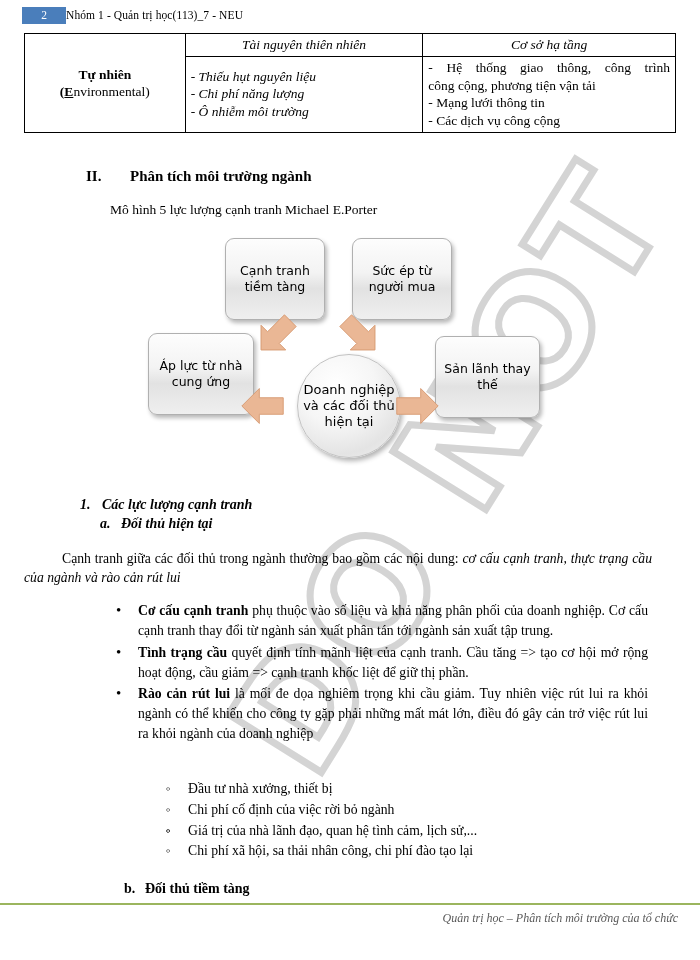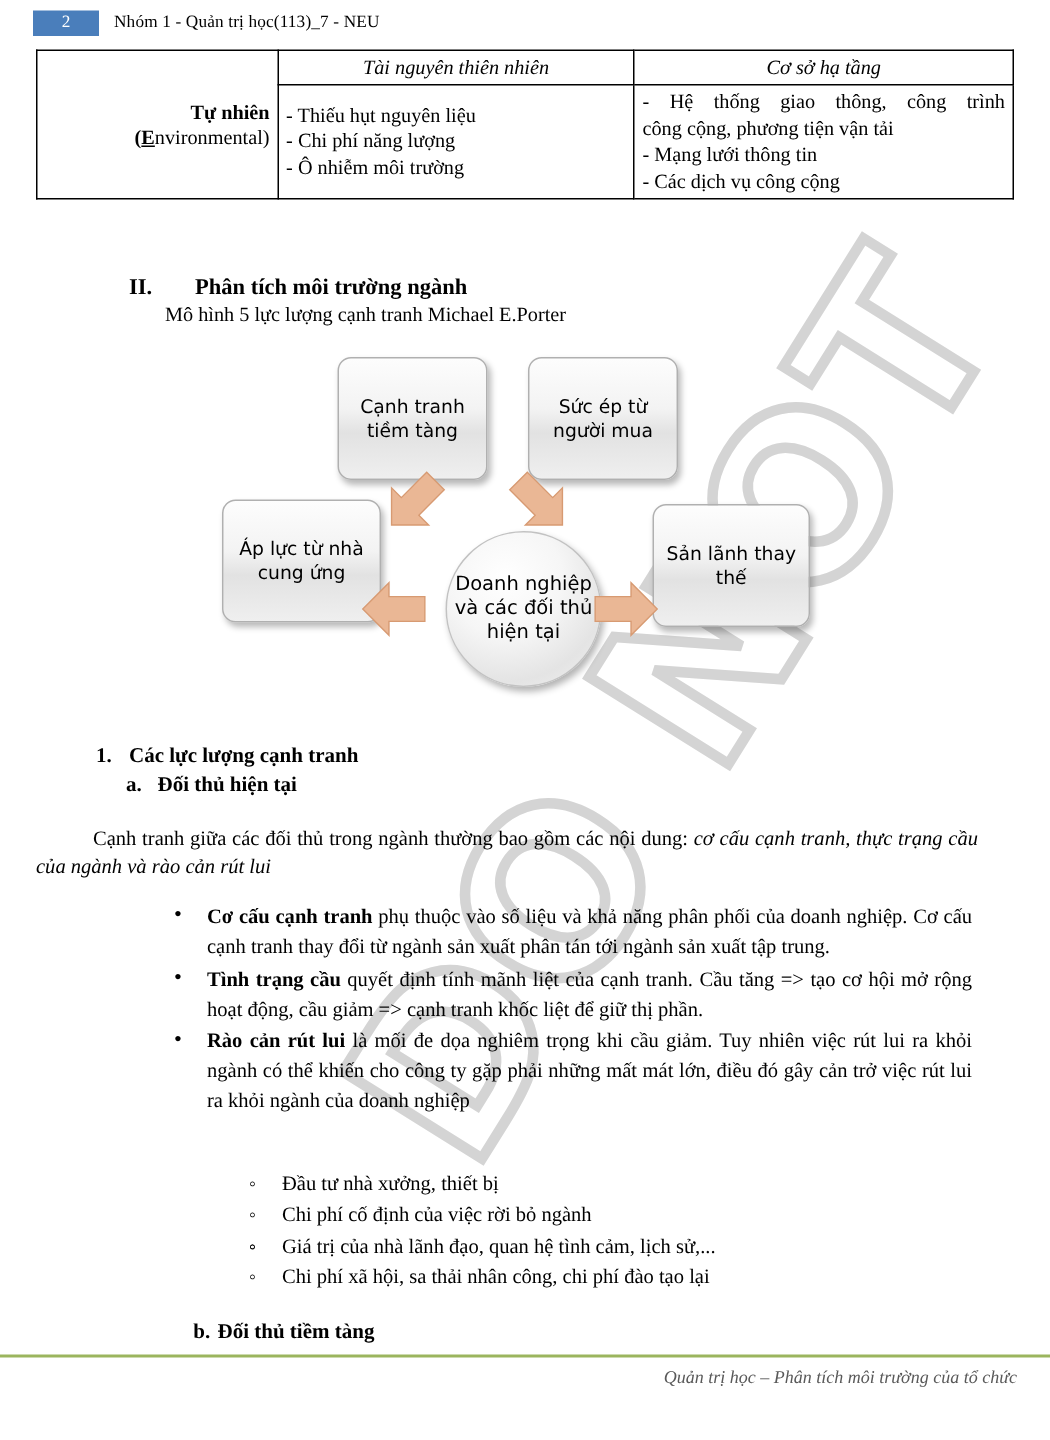--- a/index.html
+++ b/index.html
@@ -67,7 +67,6 @@
     margin-top: 4px;
   }
   .header-title {
-    margin-left: 10px;
     margin-top: 4px;
     font-size: 11.5px;
     font-family: "Liberation Serif", serif;

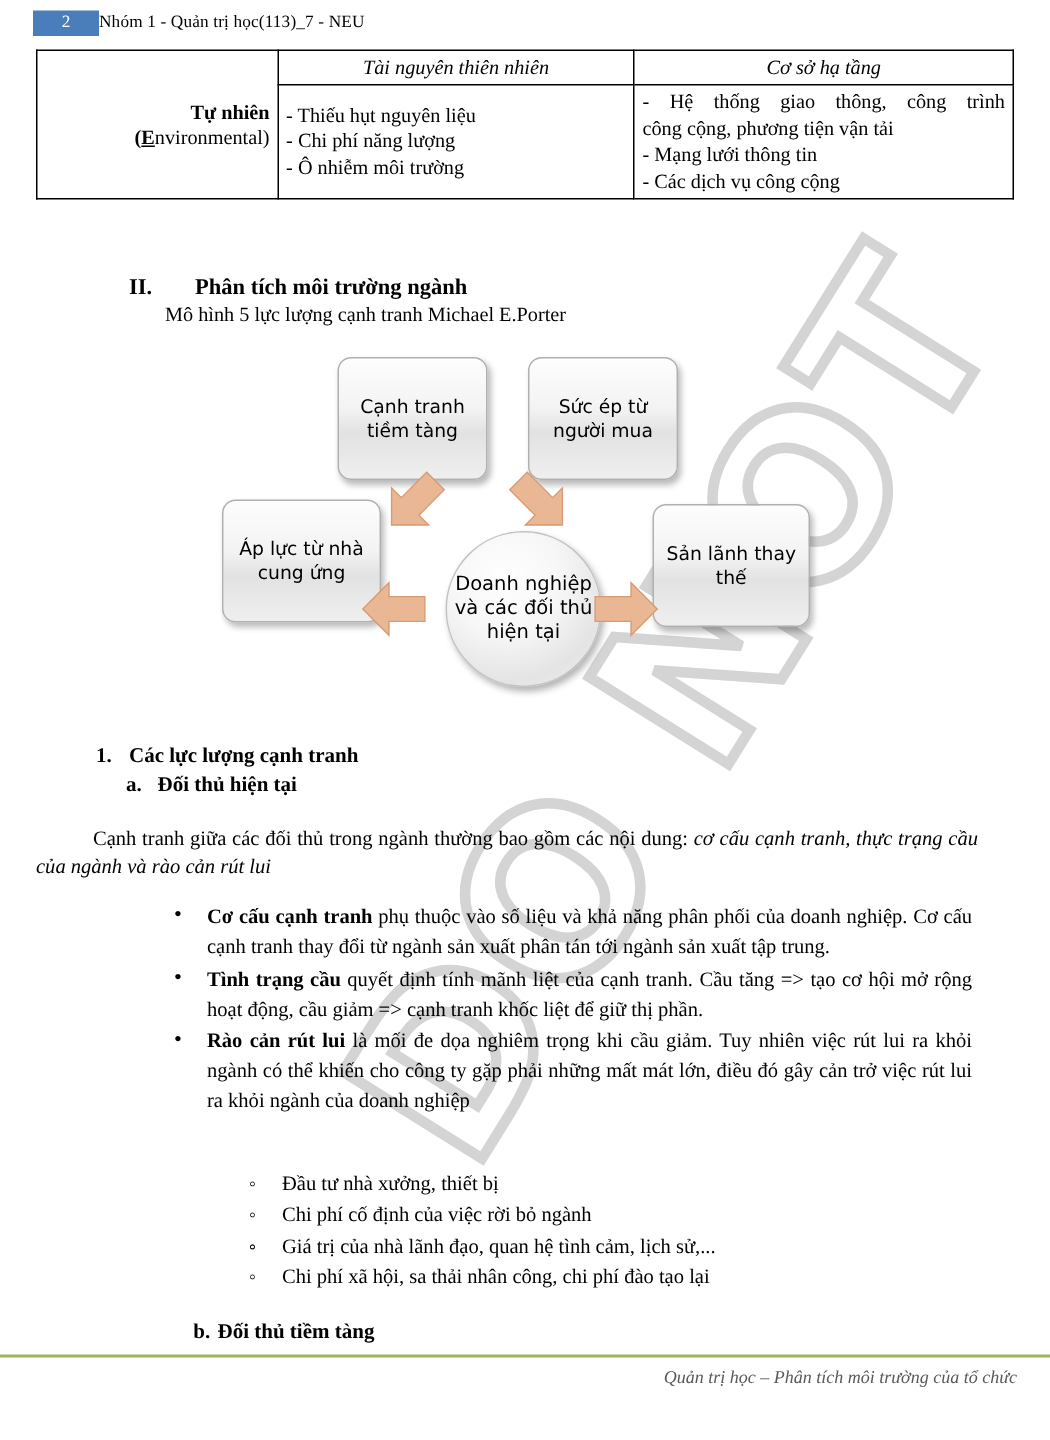--- a/index.html
+++ b/index.html
@@ -93,7 +93,7 @@
   }
   .col-label {
     width: 154px;
-    text-align: right;
+    text-align: center;
     font-weight: bold;
     font-size: 14px;
     line-height: 1.35;

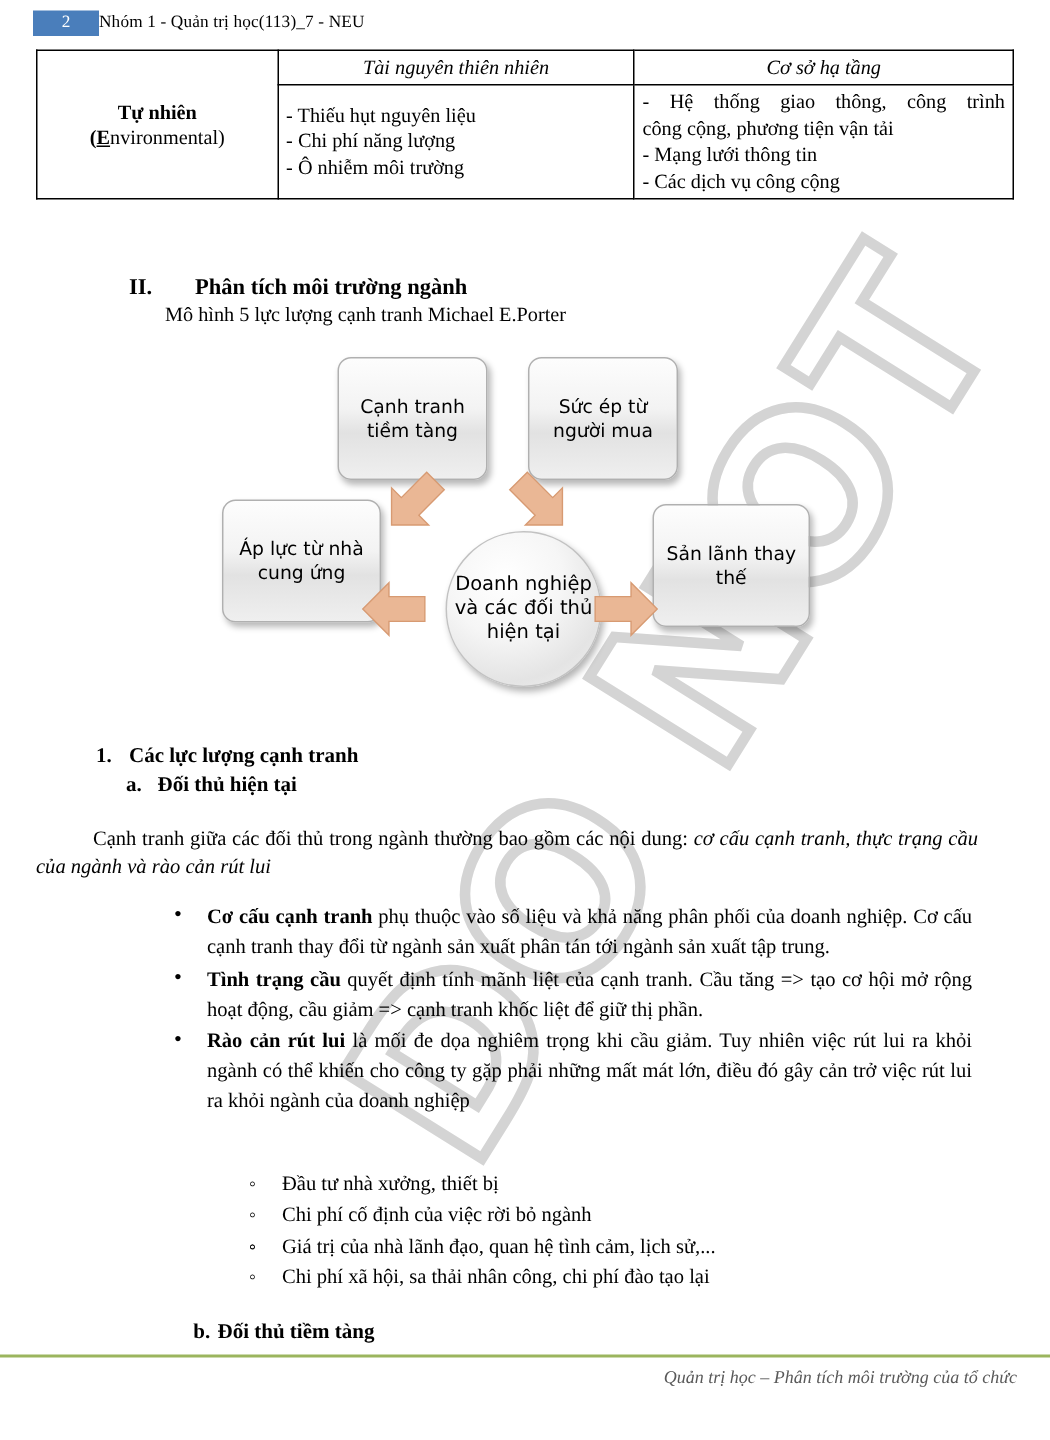--- a/index.html
+++ b/index.html
@@ -108,7 +108,7 @@
   .col-label .sub span.rest {
     font-weight: normal;
   }
-  .col-mid { width: 240px; }
+  .col-mid { width: 240px; font-style: italic; }
   .col-right { width: 256px; }
   .hdr-cell {
     text-align: center;

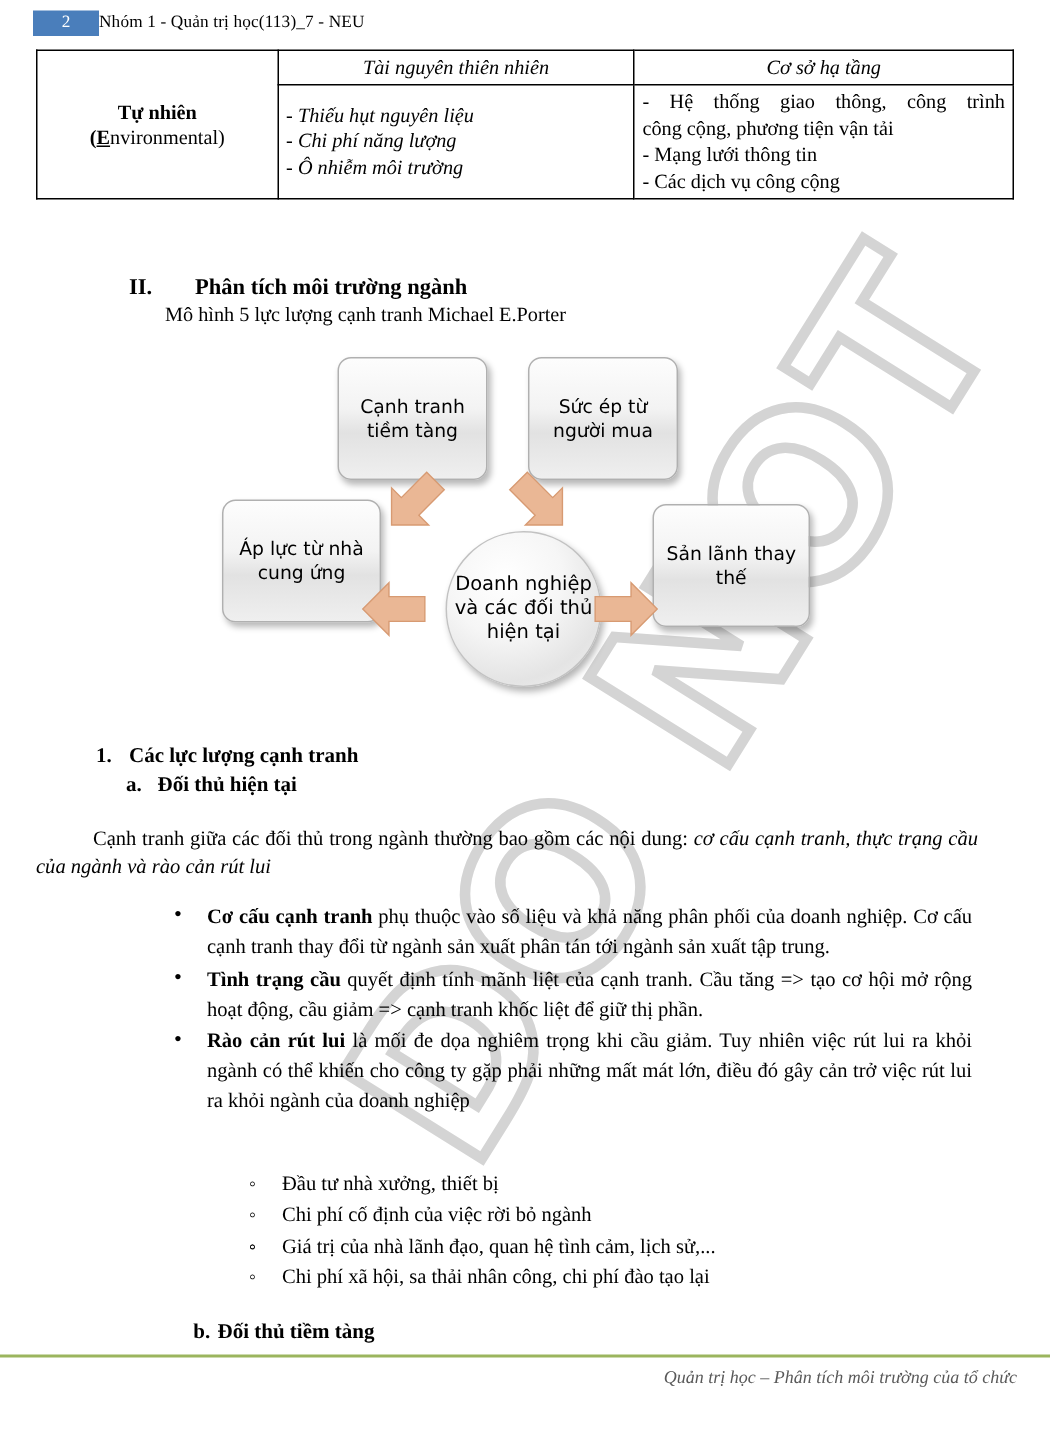--- a/index.html
+++ b/index.html
@@ -132,7 +132,7 @@
   .sec-heading {
     position: absolute;
     left: 86px;
-    top: 184px;
+    top: 168px;
     font-size: 15px;
     font-weight: bold;
     z-index: 2;

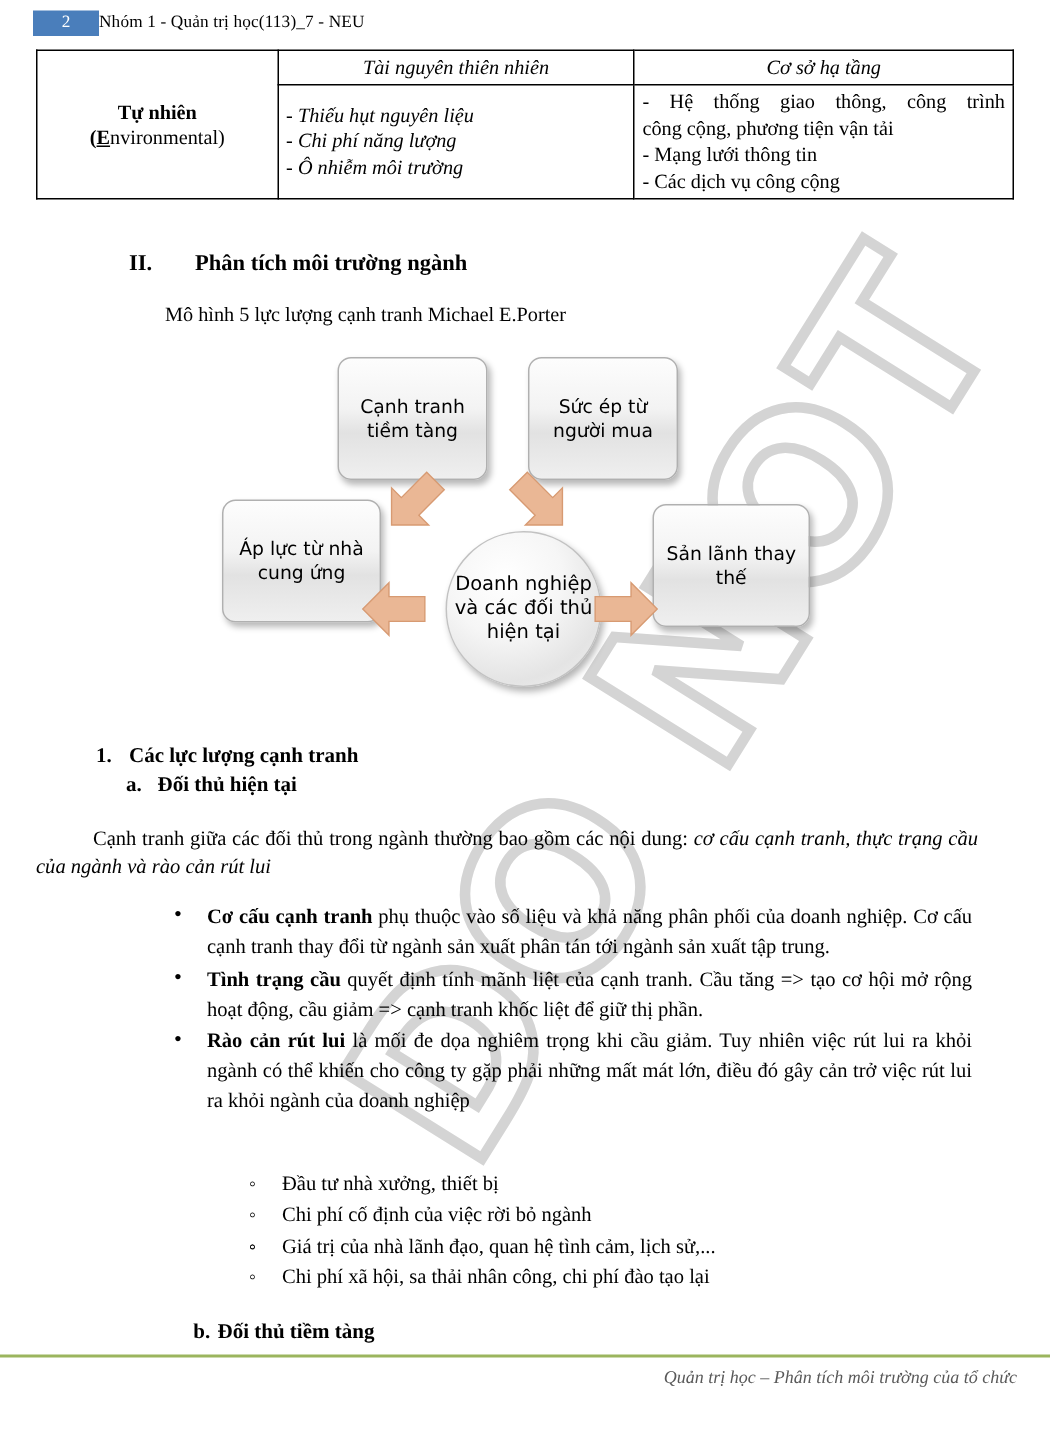--- a/index.html
+++ b/index.html
@@ -213,11 +213,12 @@
   
   .num-list {
     position: absolute;
-    left: 64px;
+    left: 80px;
     top: 497px;
     z-index: 2;
     font-size: 14px;
     font-weight: bold;
+    font-style: italic;
   }
   .num-list .li1 { white-space: nowrap; }
   .num-list .li1 .mk { display: inline-block; width: 22px; }

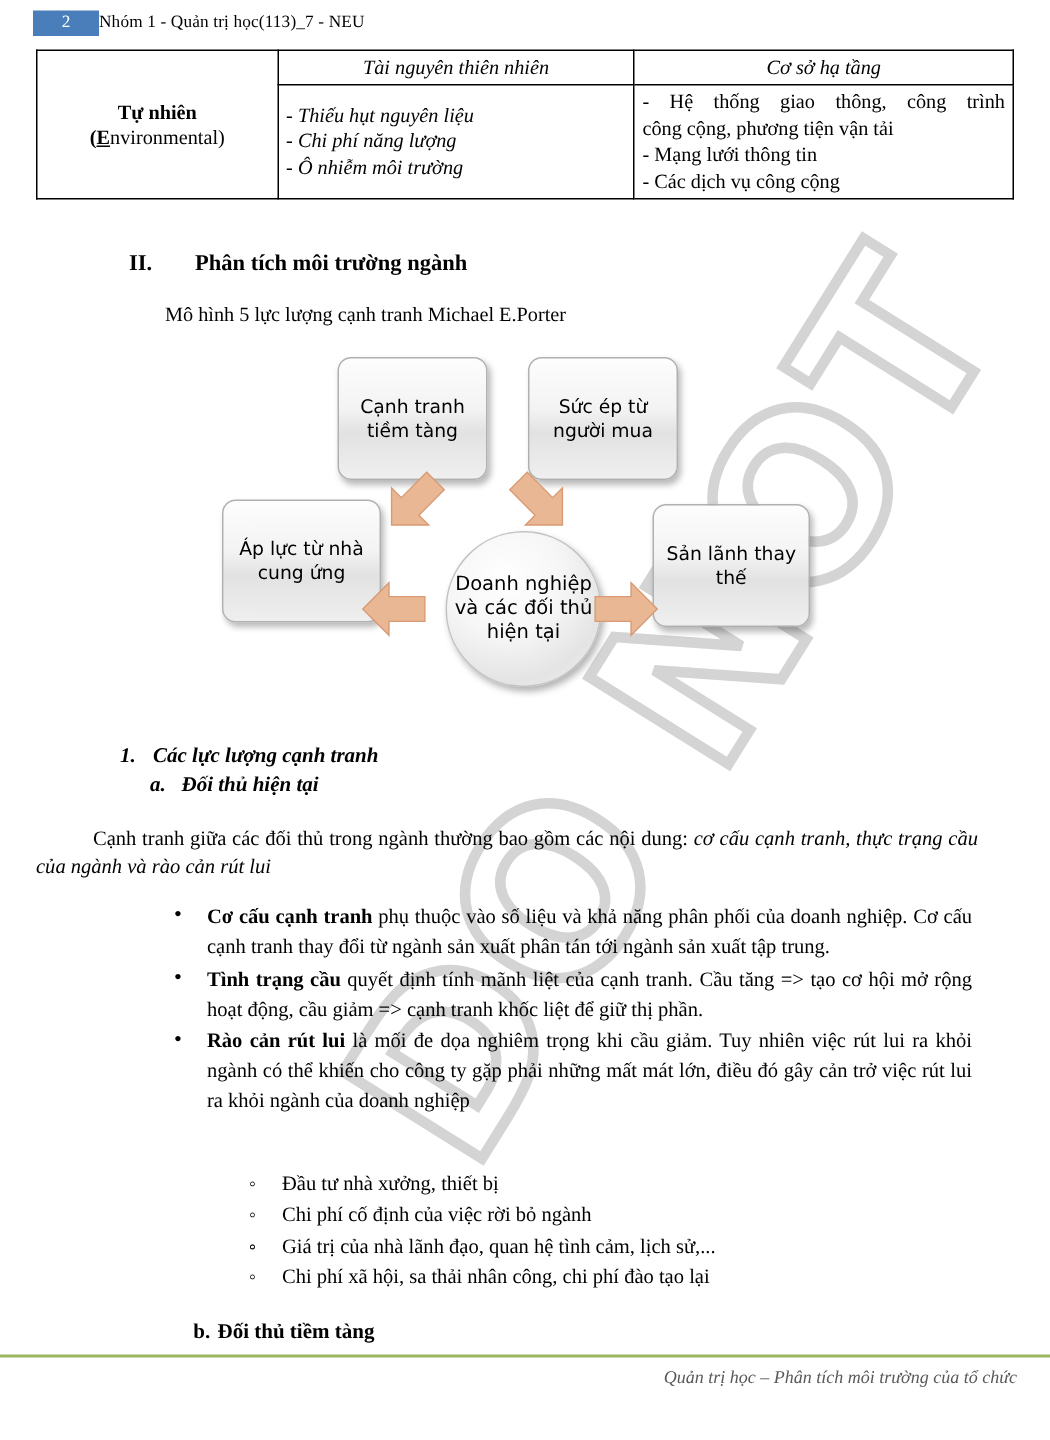--- a/index.html
+++ b/index.html
@@ -290,7 +290,6 @@
     font-size: 14px;
     font-weight: bold;
     white-space: nowrap;
-    text-align: center;
   }
   .sub-head-b .mk { display: inline-block; width: 21px; }
 

